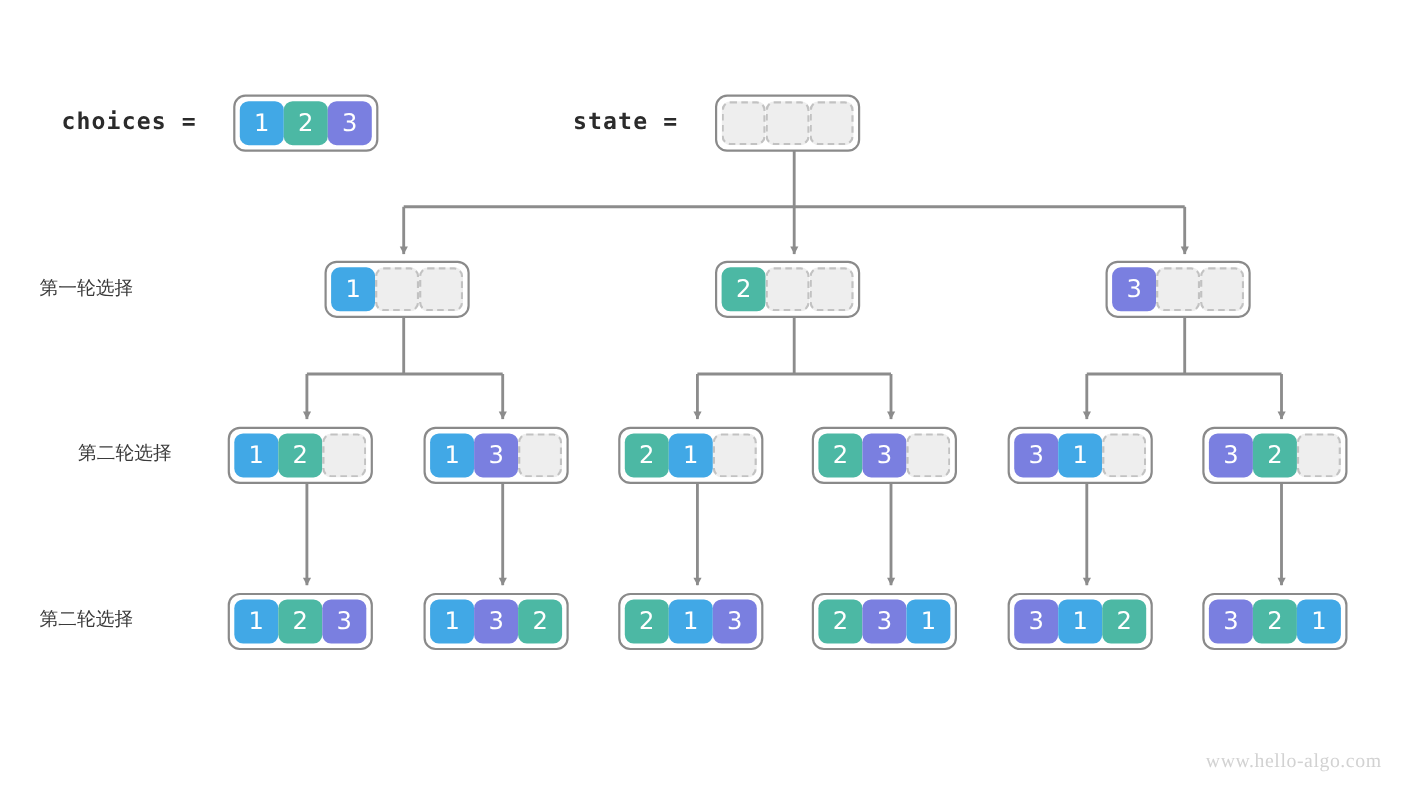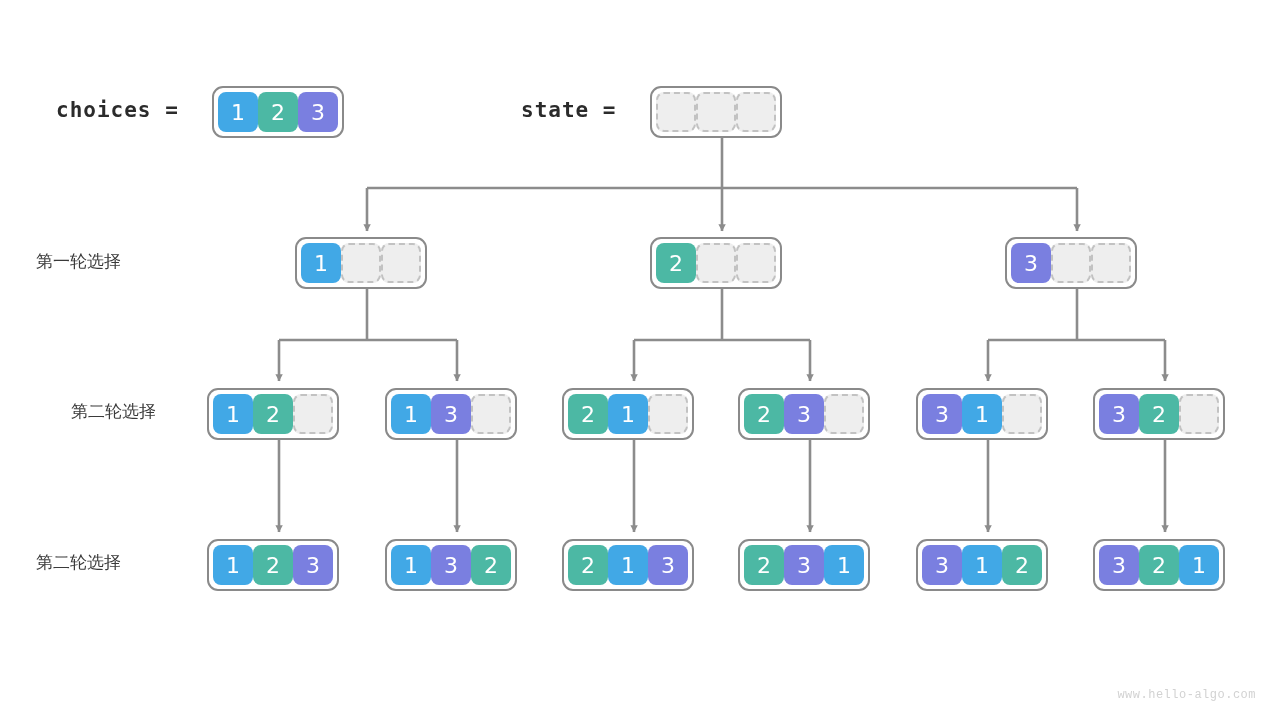--- a/index.html
+++ b/index.html
@@ -59,8 +59,8 @@
   .watermark{
     position:absolute;
     right:24px;bottom:18px;
-    font-family:Liberation Mono, monospace;
-    font-size:12px;
+    font-family:Liberation Serif, serif;
+    font-size:18px;
     color:#d2d2d2;
     letter-spacing:.5px;
   }

